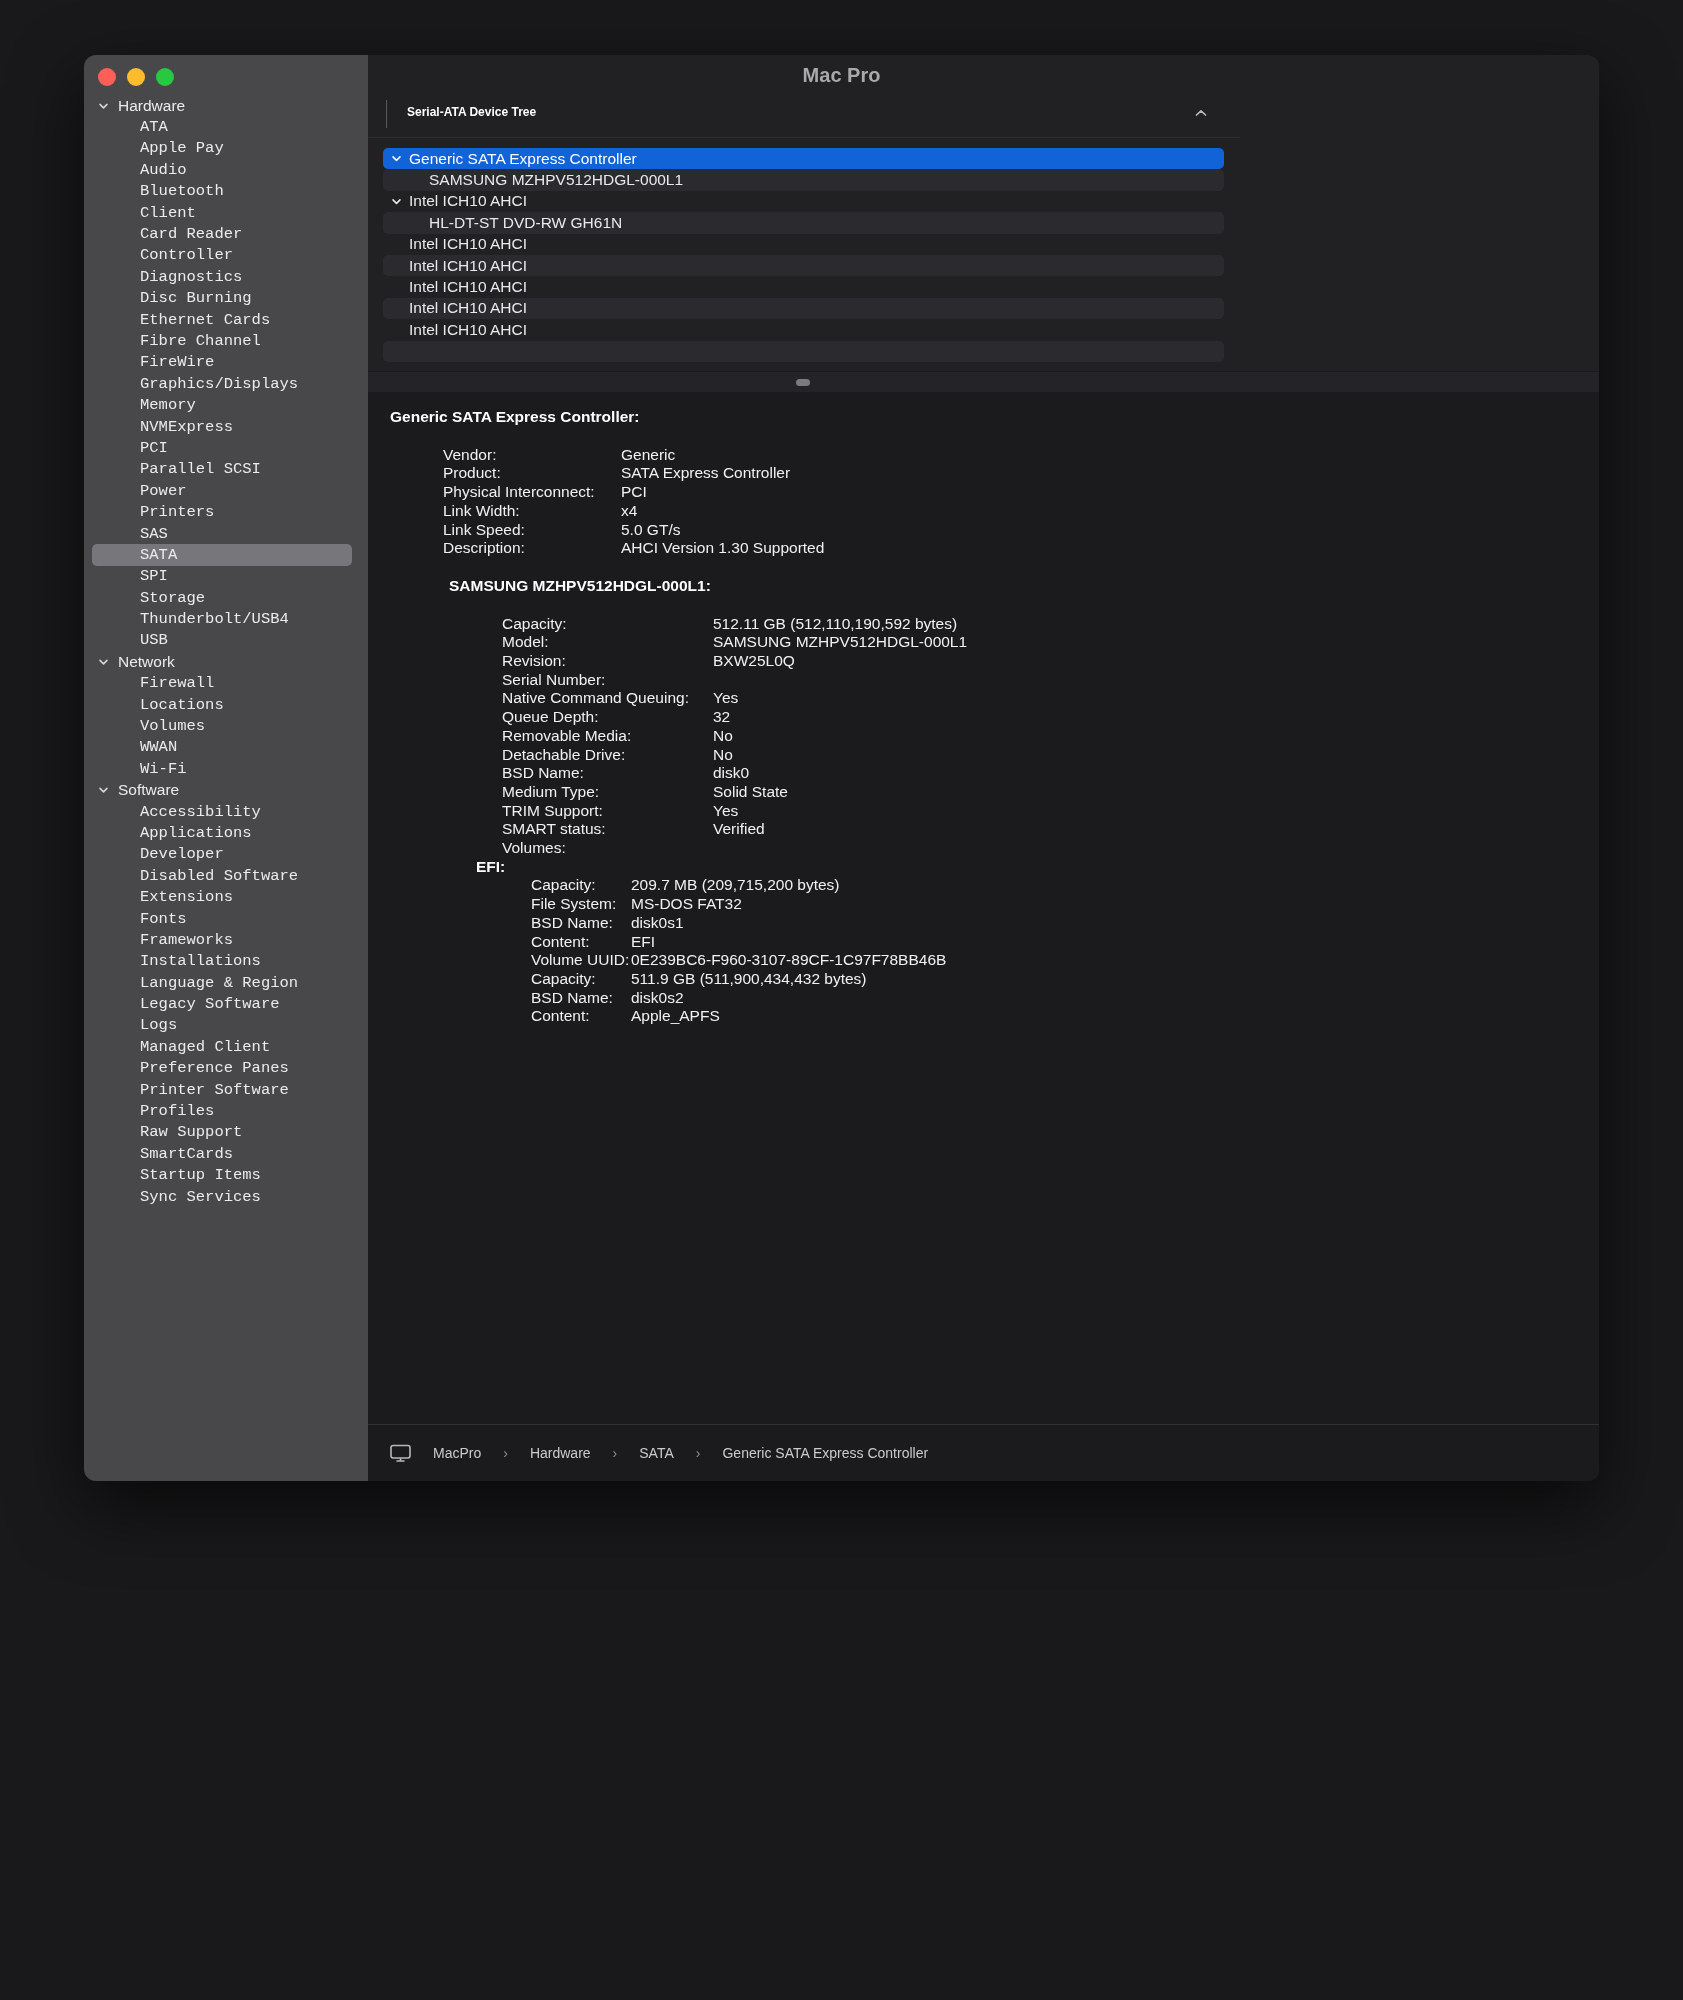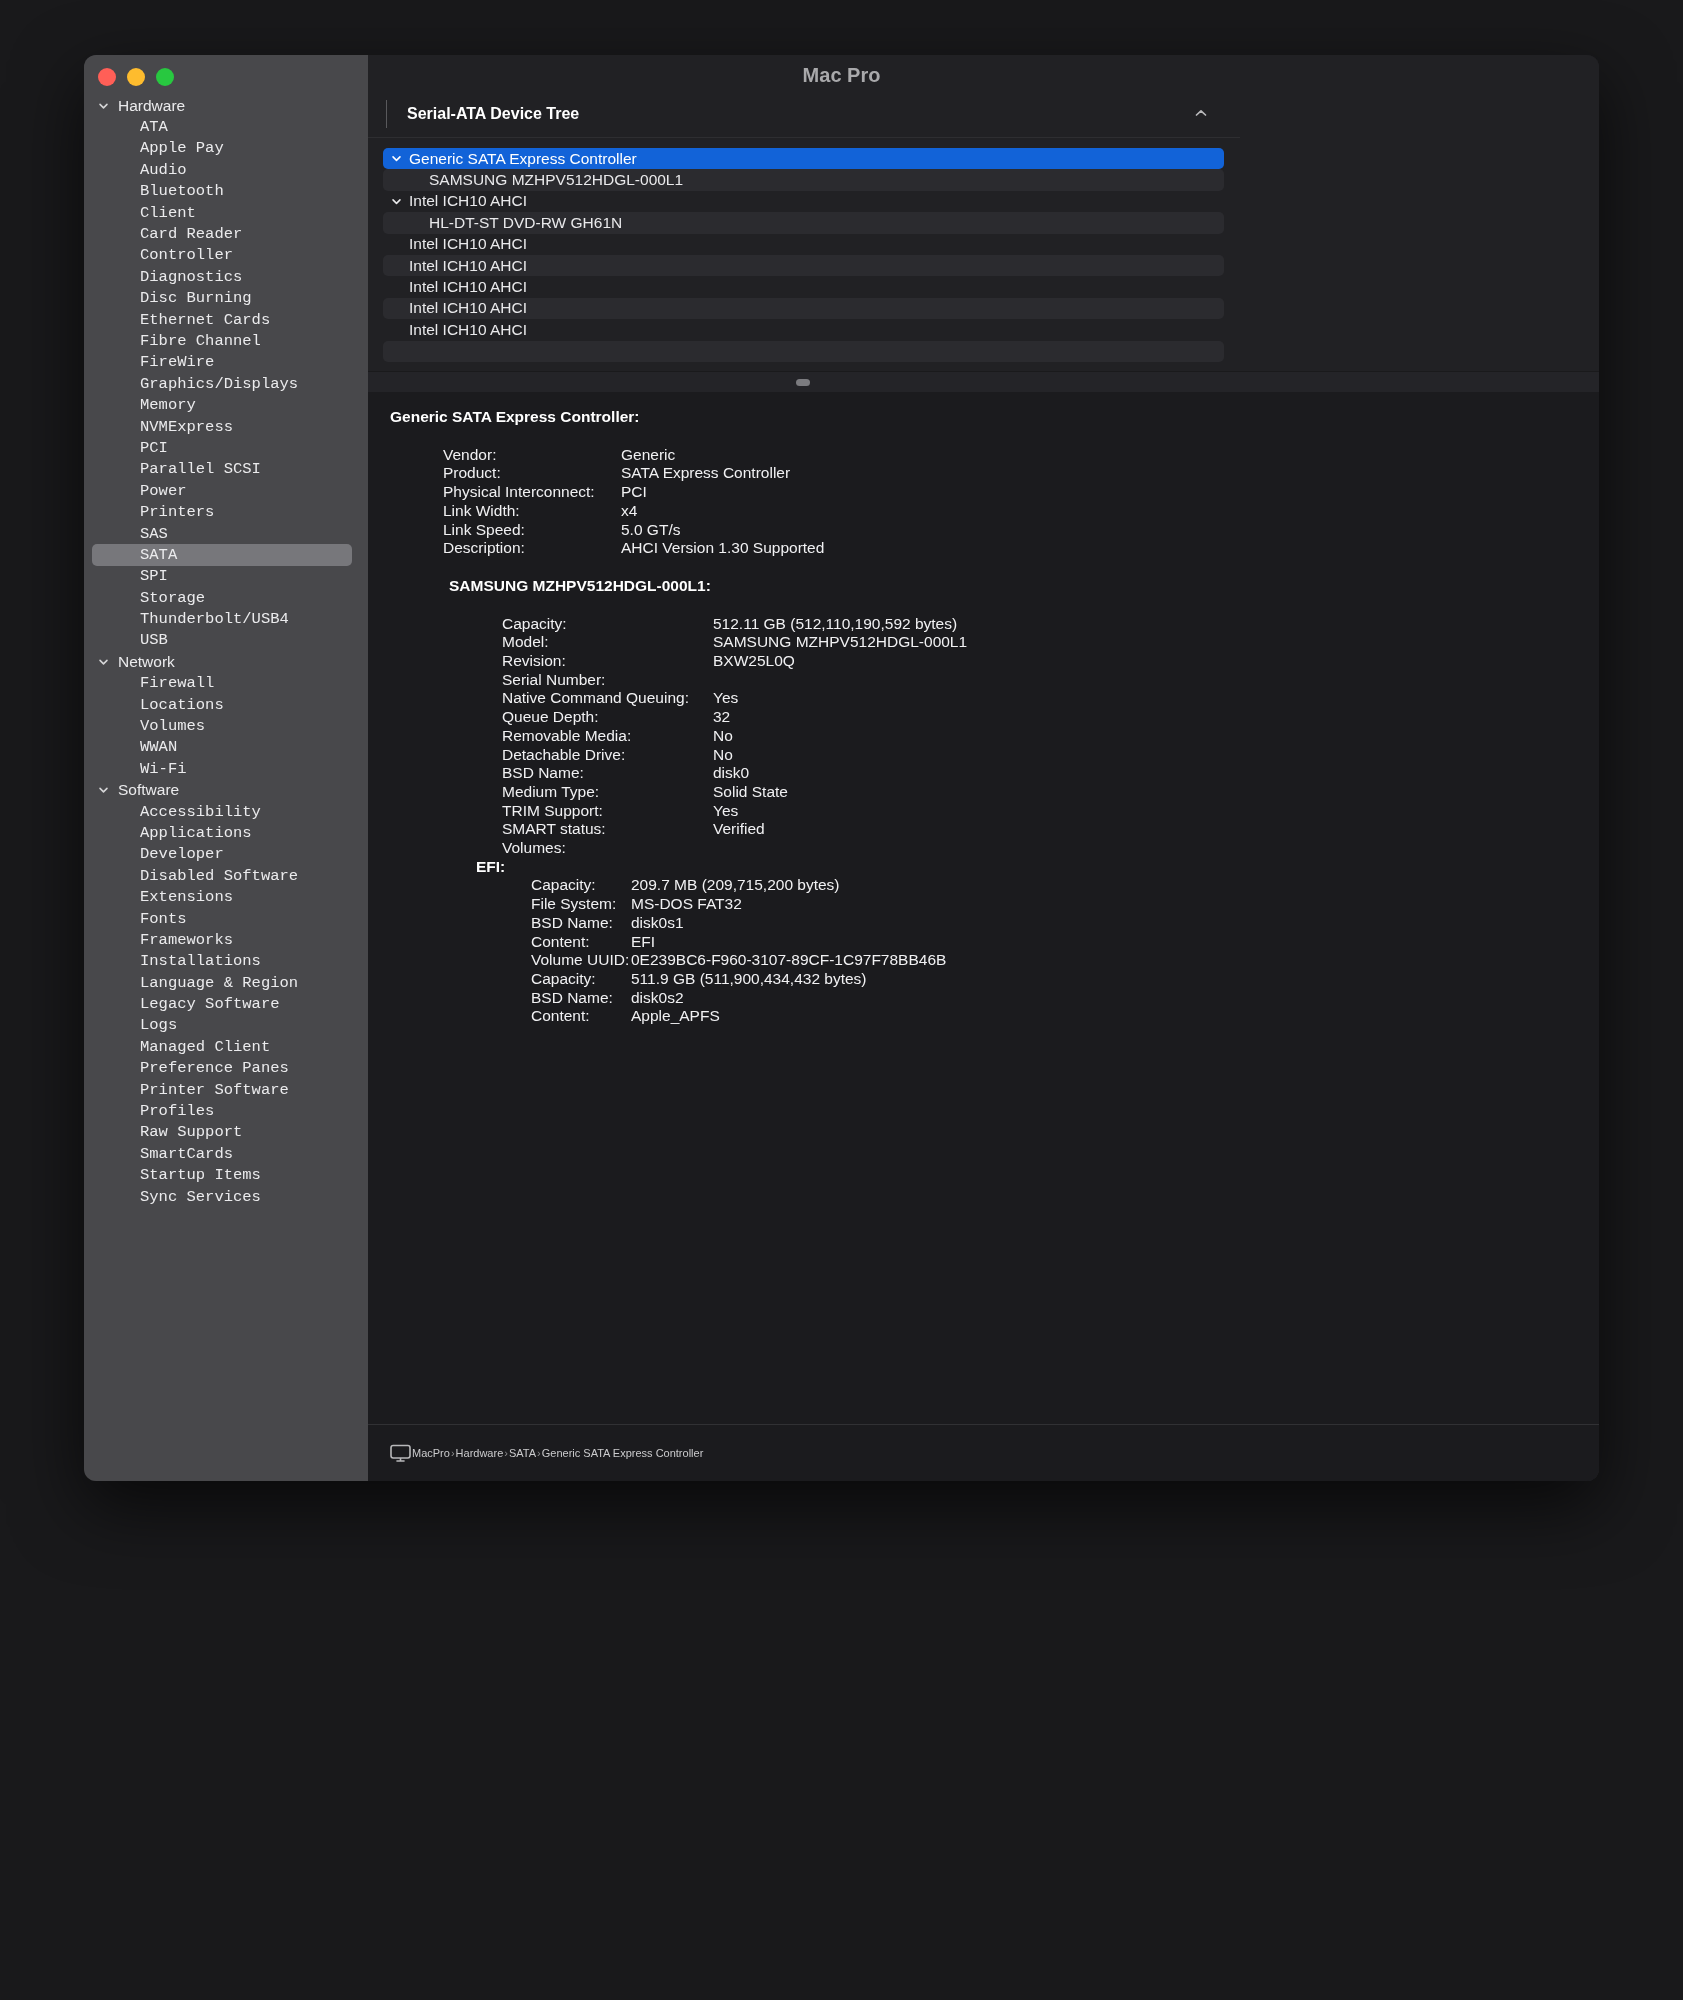--- a/index.html
+++ b/index.html
@@ -33,7 +33,7 @@
   
   .content{position:absolute;left:284px;top:0;right:0;bottom:0;background:#212124;}
   .tree-tick{position:absolute;left:18px;top:45px;width:1px;height:28px;background:#59595c;}
-  .tree-header{position:absolute;left:39px;top:50px;font-size:16px;font-weight:bold;color:#ffffff;}
+  .tree-header{position:absolute;left:39px;top:50px;font-size:12px;font-weight:bold;color:#ffffff;}
   .collapse{position:absolute;left:826px;top:52px;color:#b9b9bb;display:flex;cursor:pointer;}
   .header-rule{position:absolute;left:0;top:82px;width:872px;height:1px;background:#2e2e31;}
 

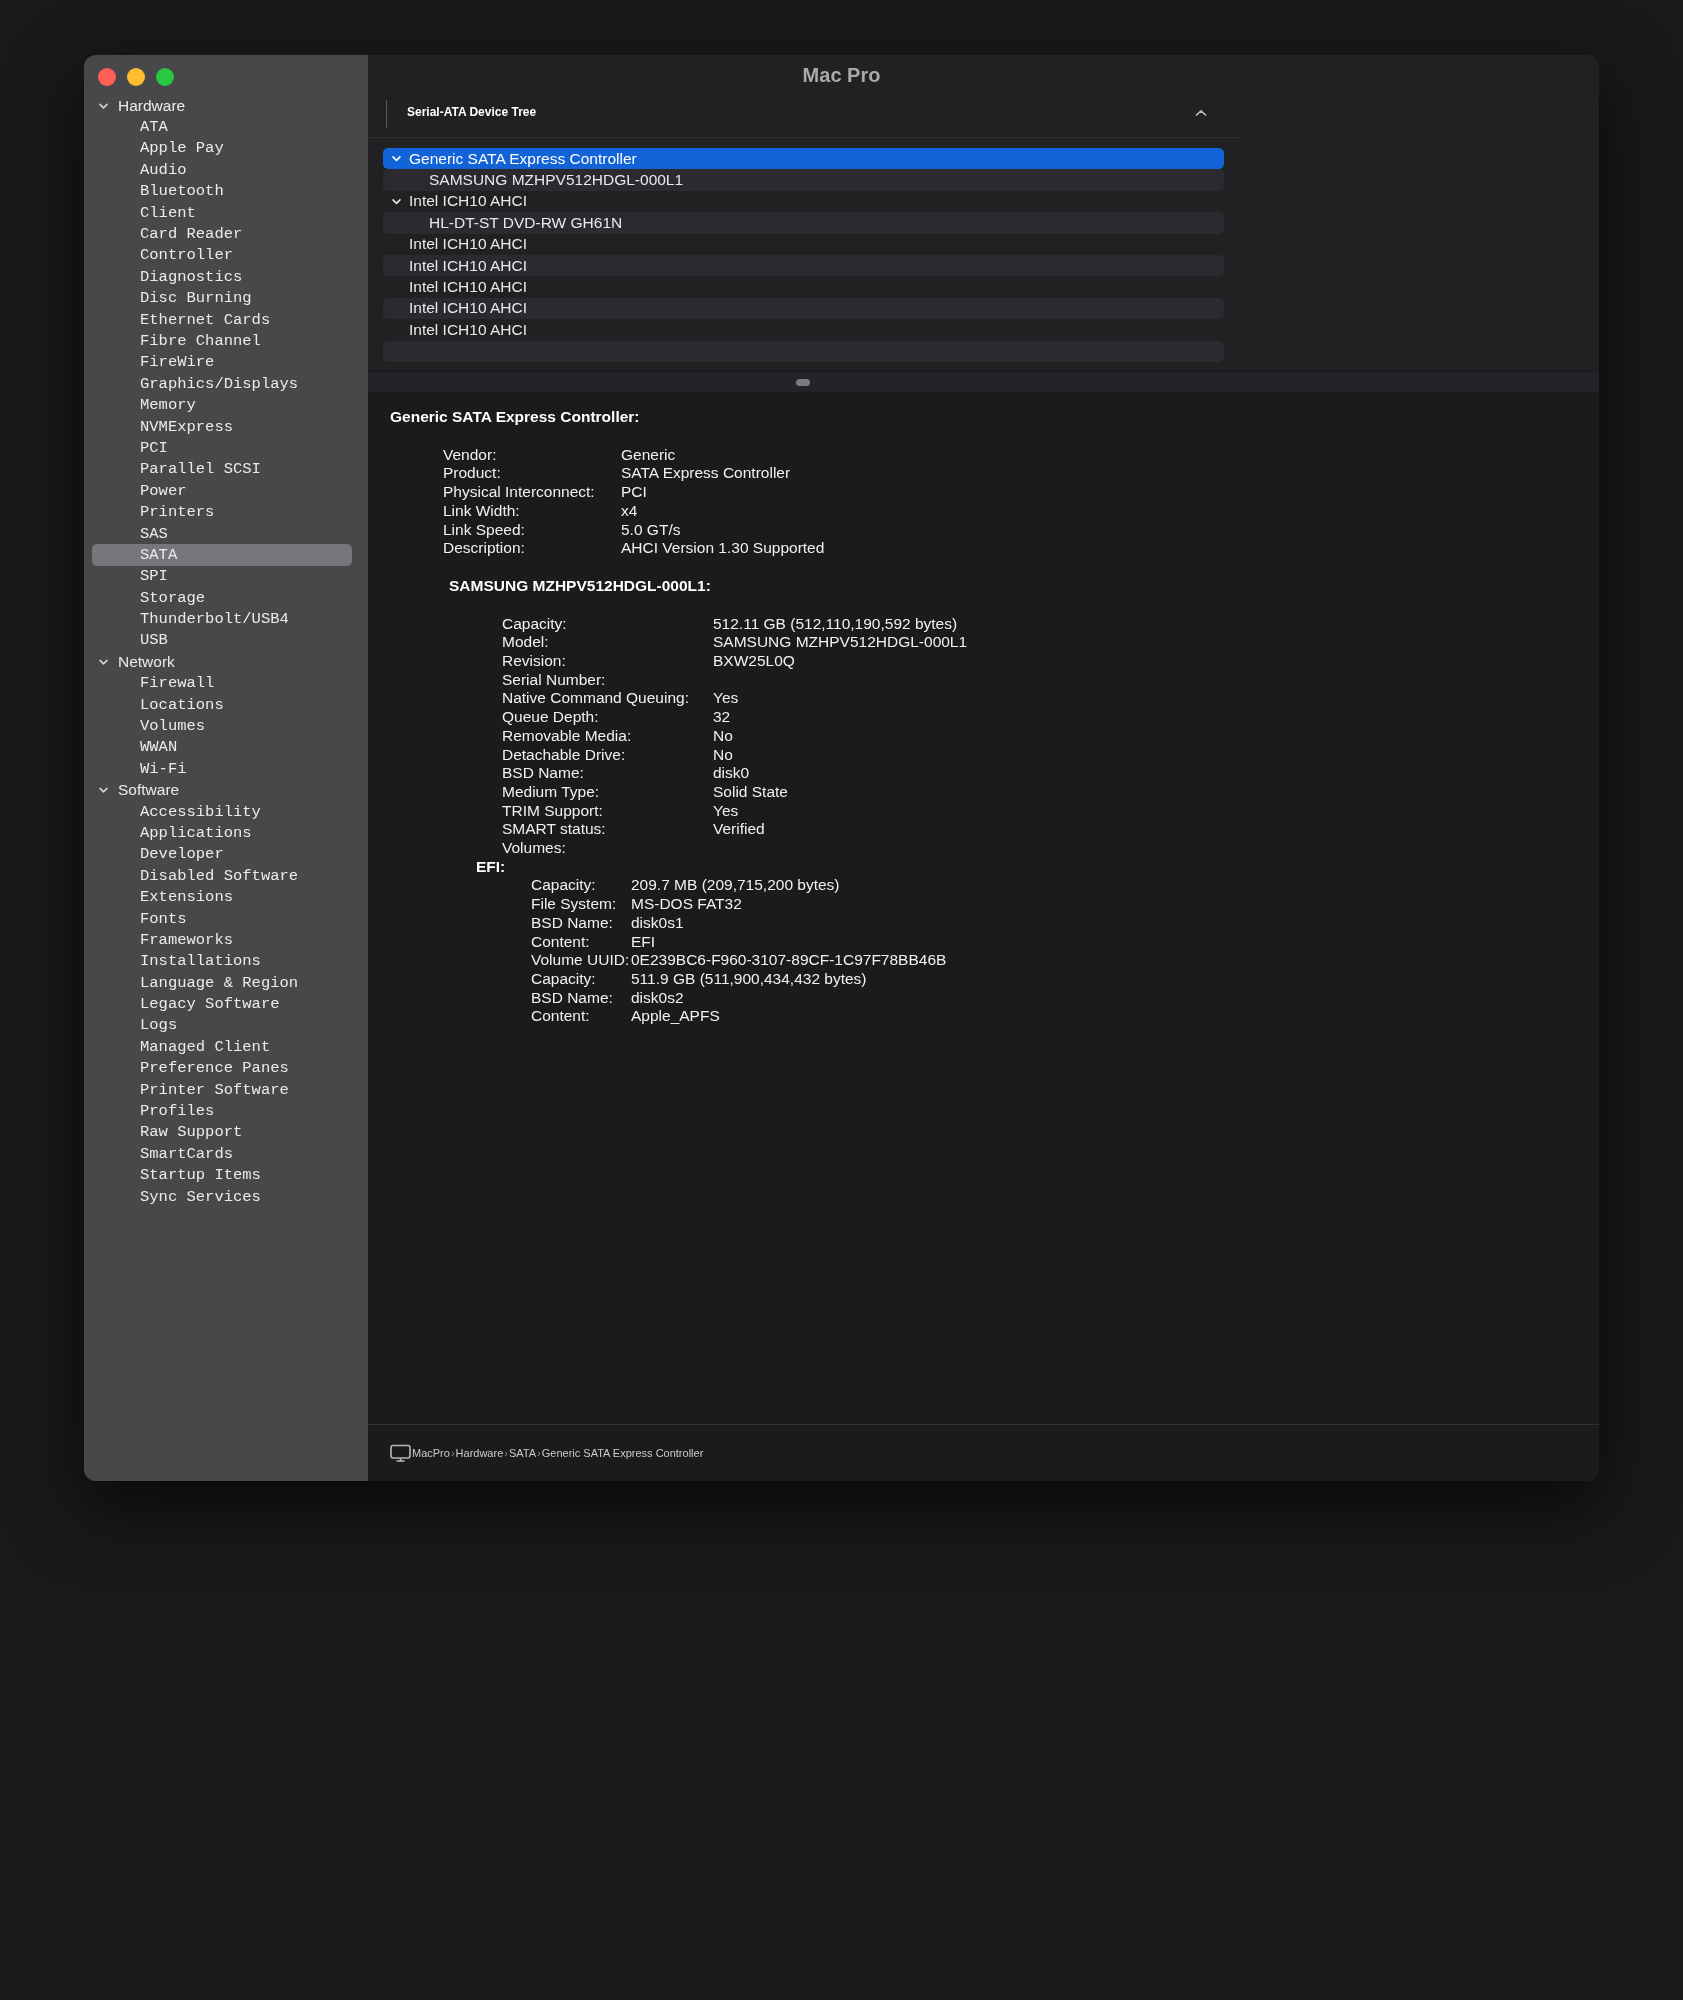--- a/index.html
+++ b/index.html
@@ -73,7 +73,7 @@
   
   .breadcrumb{position:absolute;left:0;right:0;bottom:0;height:56px;background:#1b1b1e;
               border-top:1px solid #313134;display:flex;align-items:center;
-              padding-left:22px;gap:1px;font-size:11px;color:#cbcbcd;margin-top:24px;}
+              padding-left:22px;gap:22px;font-size:14px;color:#cbcbcd;margin-top:24px;}
   .crumb{cursor:default;}
   .crumb-sep{color:#8e8e90;}
   .crumb-icon{display:flex;color:#b8b8ba;}

